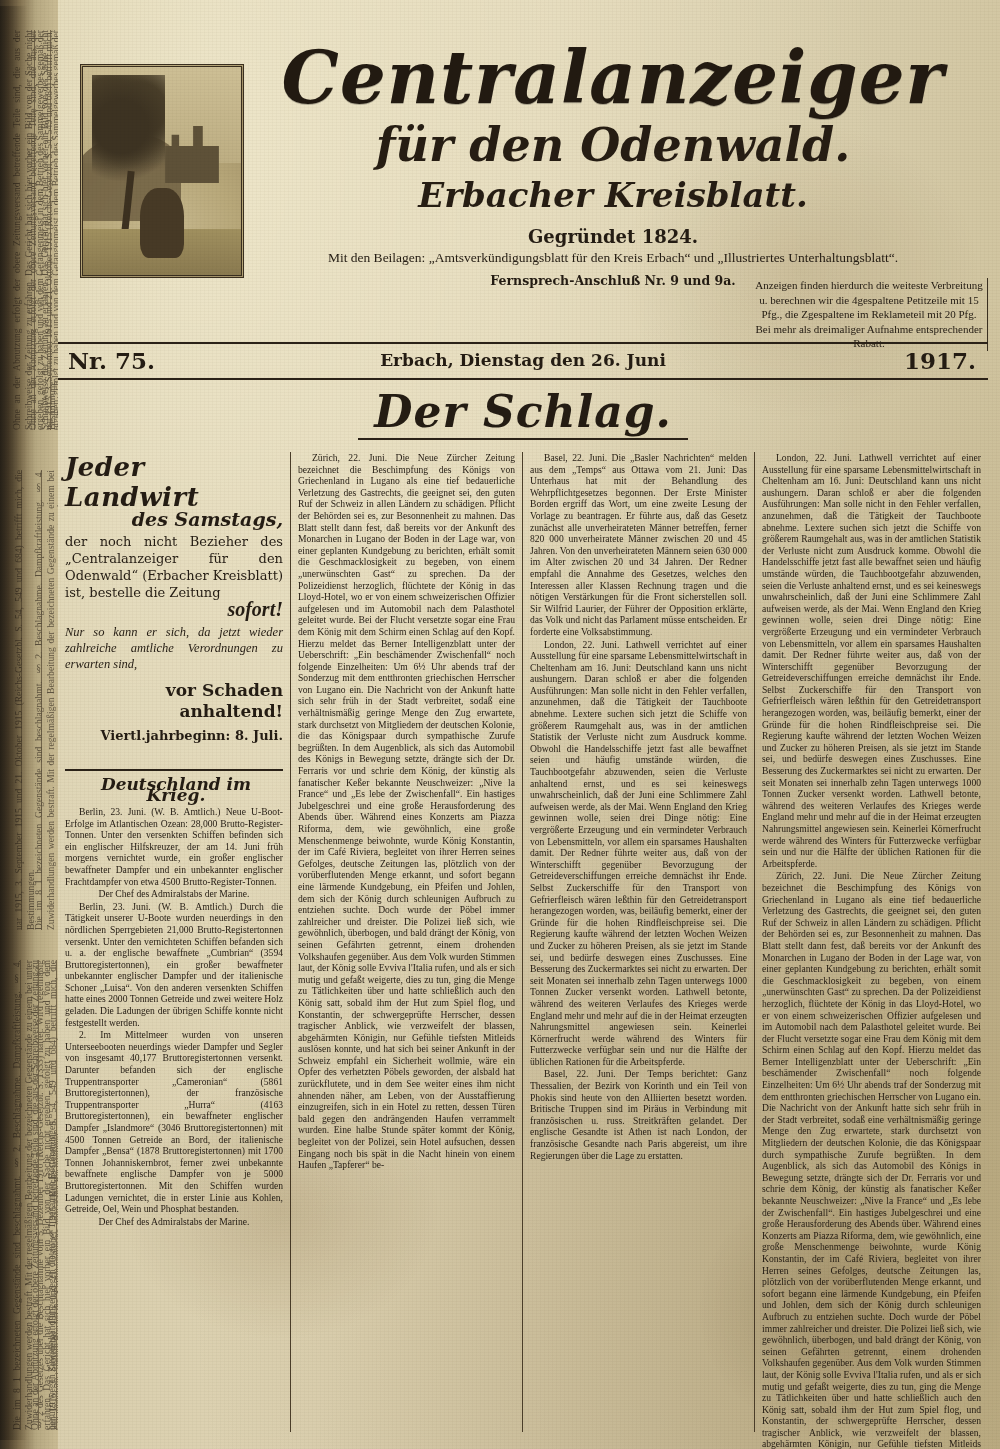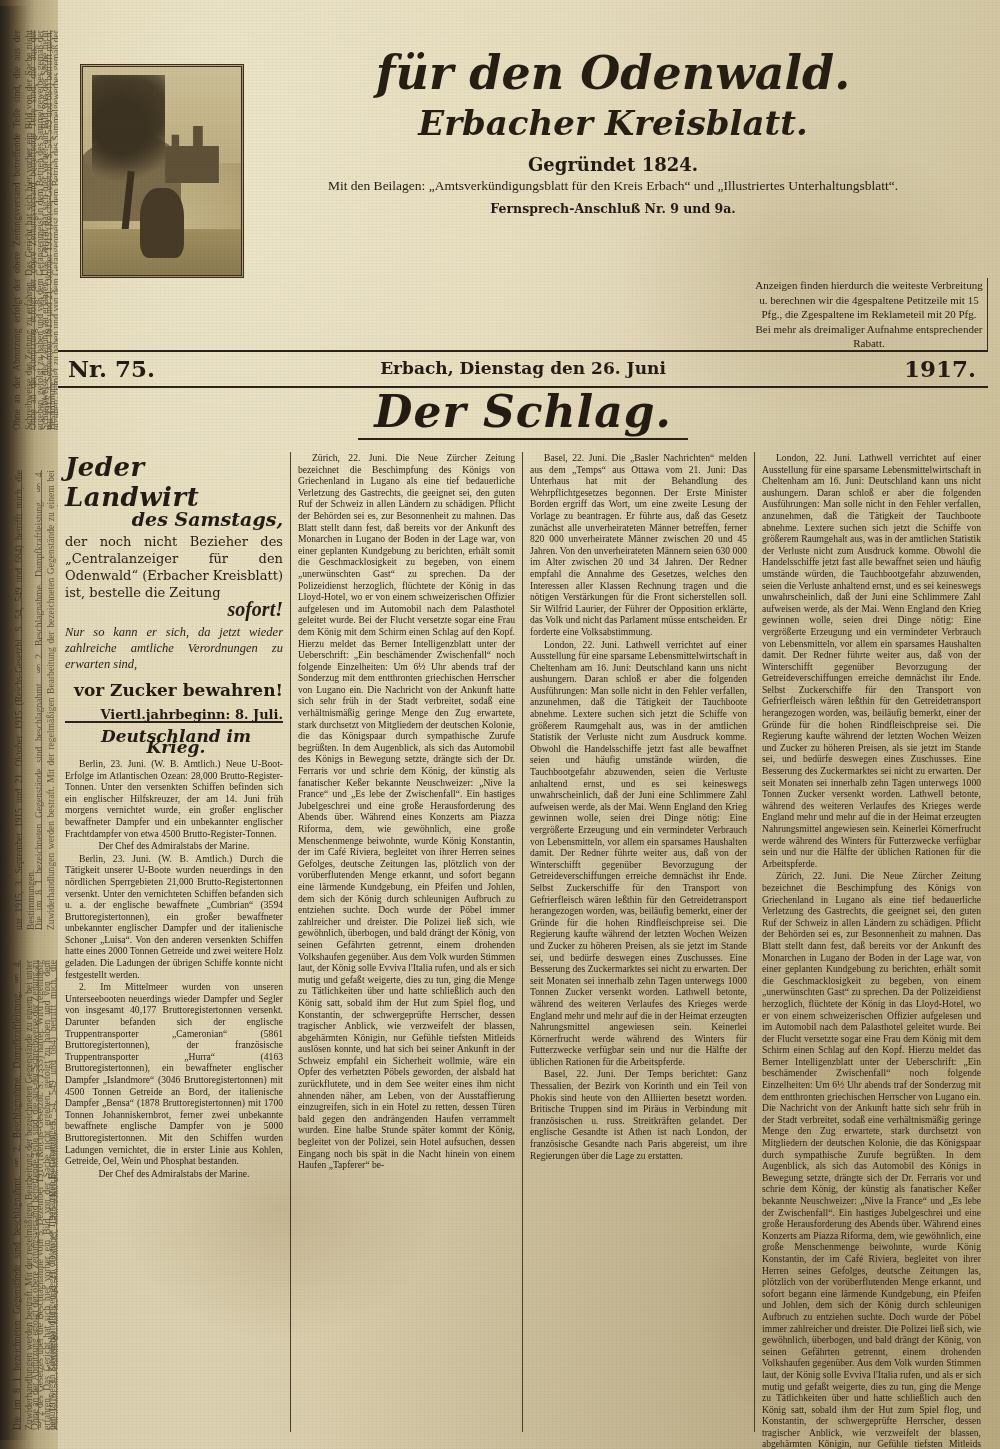--- a/index.html
+++ b/index.html
@@ -195,6 +195,7 @@
       </div>
 
       <div id="titlewrap">
+        <div id="title1">Centralanzeiger</div>
         <div id="title2">für den Odenwald.</div>
         <div id="title3">Erbacher Kreisblatt.</div>
         <div id="founded">Gegründet 1824.</div>

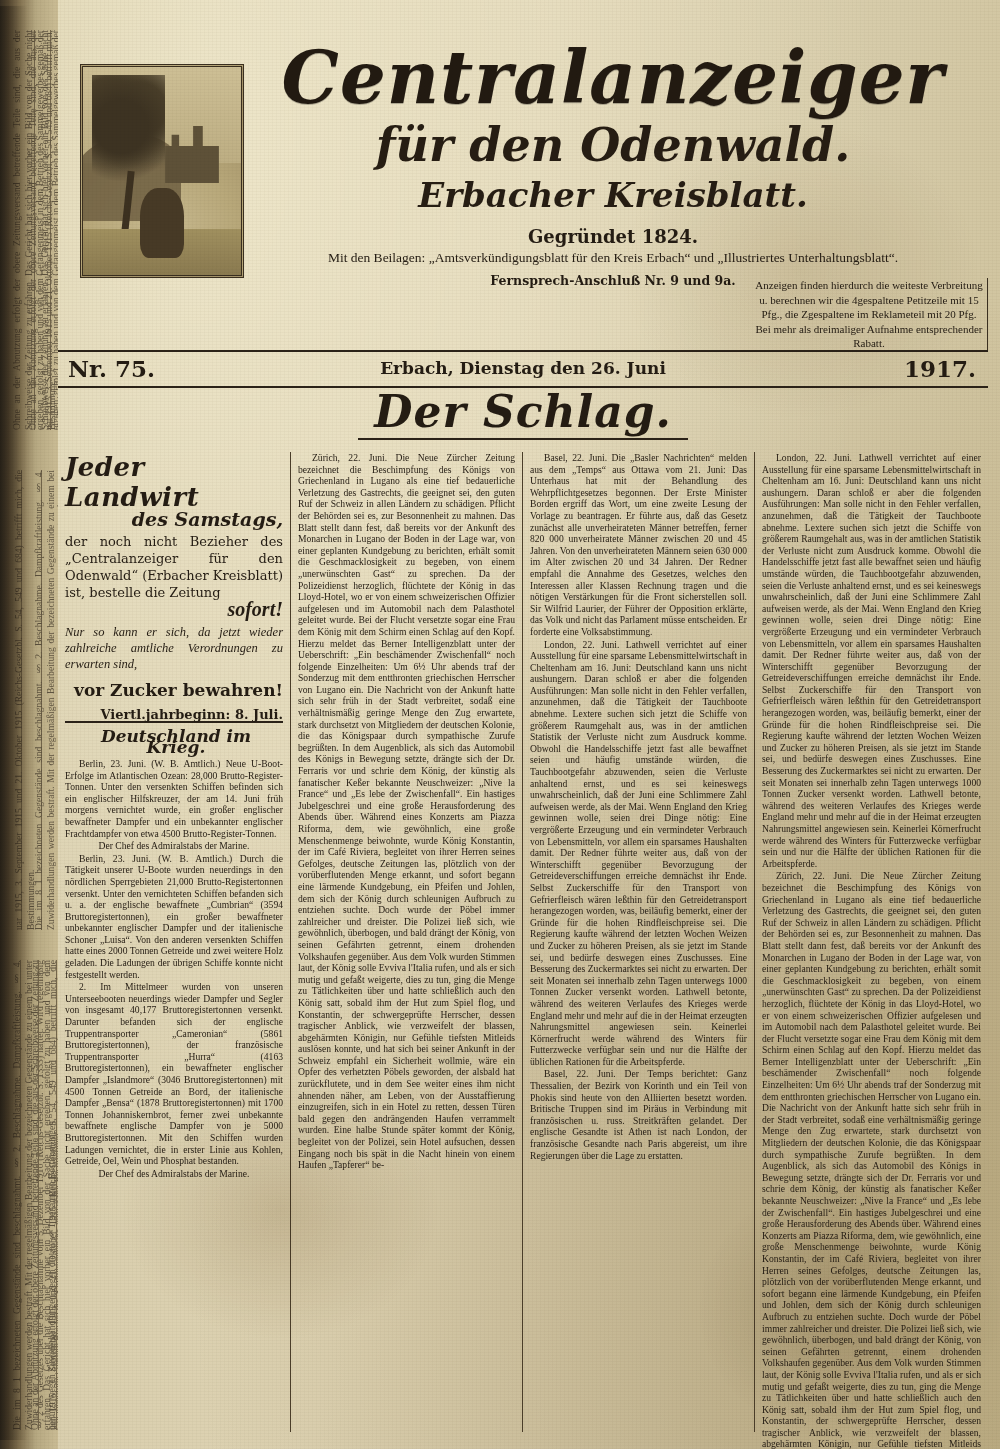--- a/index.html
+++ b/index.html
@@ -109,7 +109,7 @@
     border-right:1px solid #3a2f1f;padding-right:4px;
   }
   #issueline{
-    position:absolute;left:0;top:344px;width:930px;
+    position:absolute;left:0;top:336px;width:930px;
     border-top:2px solid #2b2218;border-bottom:2px solid #2b2218;
     height:34px;
   }

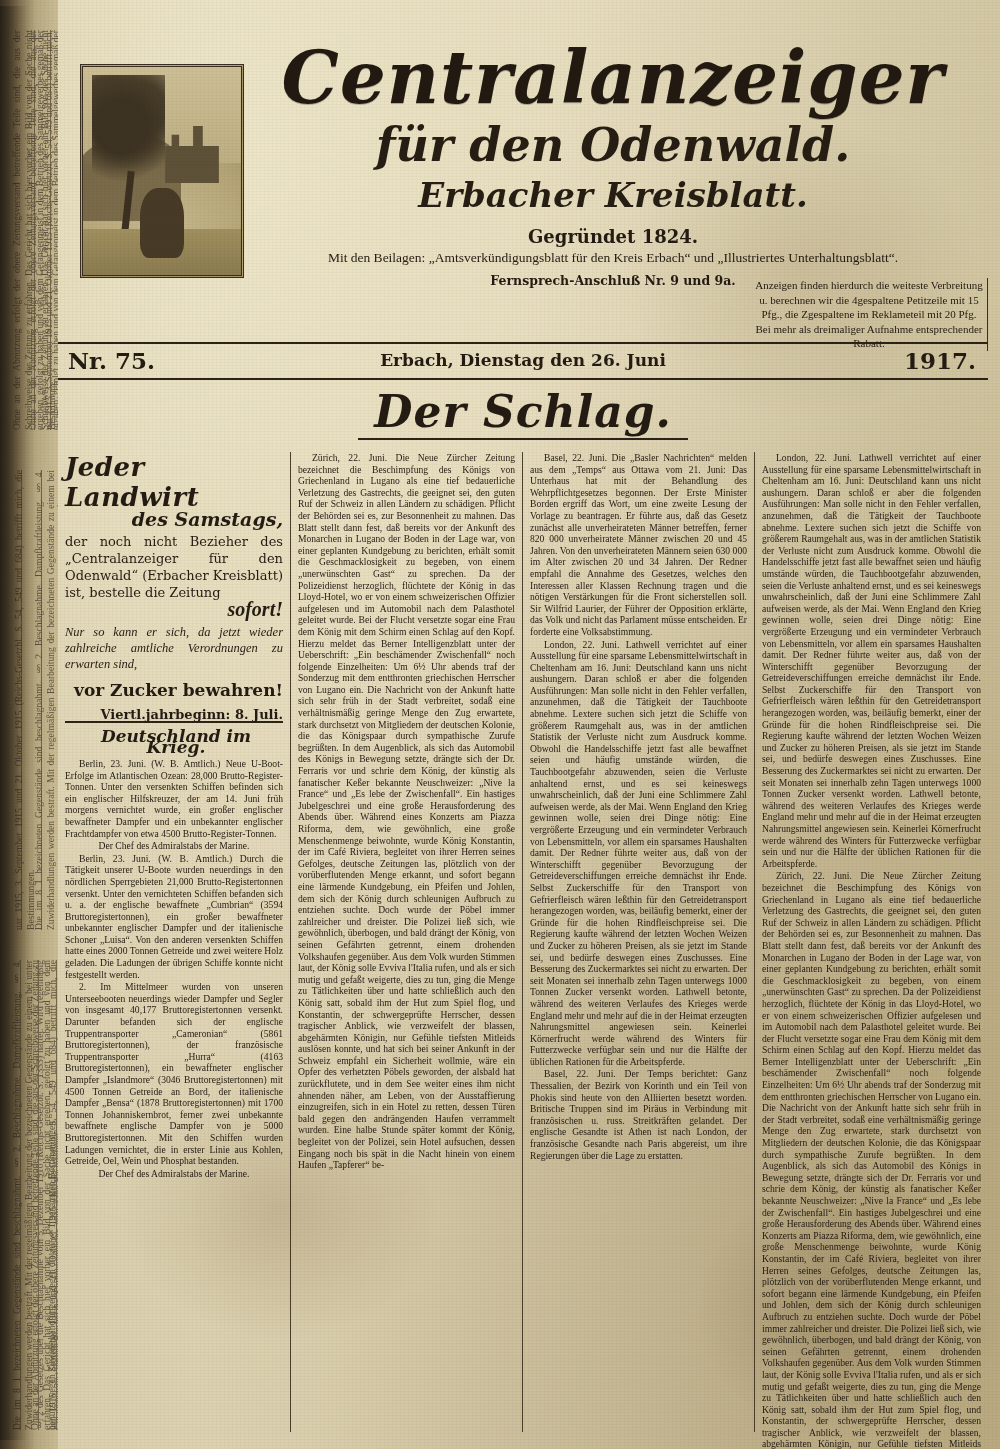--- a/index.html
+++ b/index.html
@@ -144,7 +144,7 @@
   }
   
   #ad{
-    border-bottom:2px solid #2b2218;padding-bottom:0;margin-bottom:6px;
+    border-bottom:2px solid #2b2218;padding-bottom:27px;margin-bottom:6px;
   }
   #ad .l1{font-family:"DejaVu Serif",serif;font-weight:bold;font-style:italic;
     font-size:26px;line-height:30px;letter-spacing:.5px;}

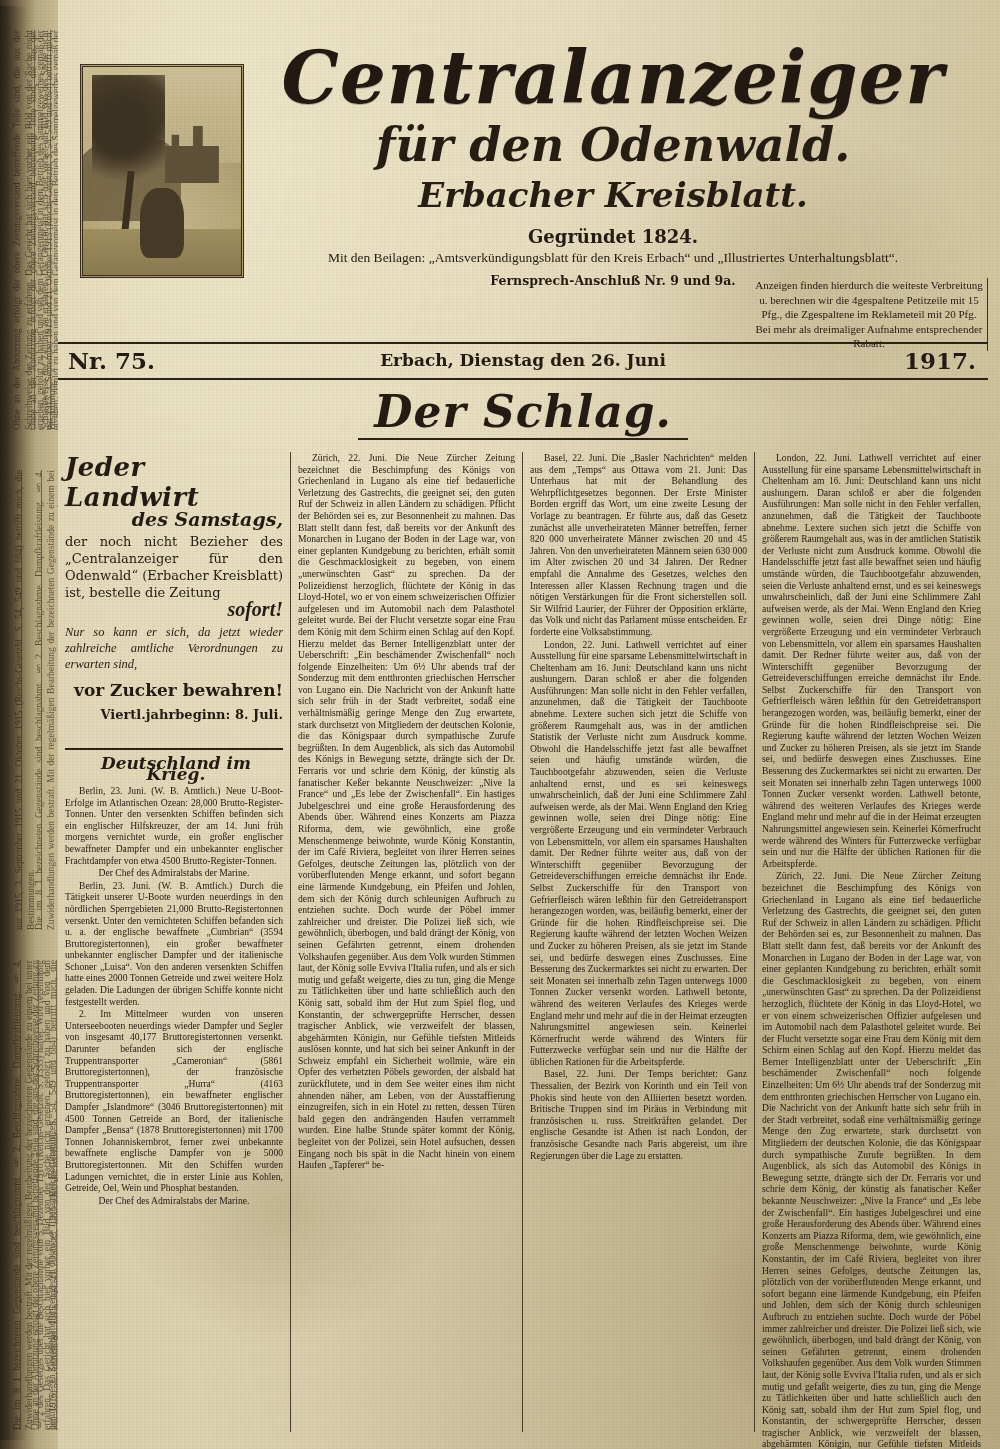--- a/index.html
+++ b/index.html
@@ -226,7 +226,7 @@
           <div class="l3">der noch nicht Bezieher des „Centralanzeiger für den Odenwald“ (Erbacher Kreisblatt) ist, bestelle die Zeitung</div>
           <div class="l4">sofort!</div>
           <div class="l5">Nur so kann er sich, da jetzt wieder zahlreiche amtliche Verordnungen zu erwarten sind,</div>
-          <div class="l6">vor Zucker bewahren!</div>
+          <div class="l6">vor Schaden anhaltend!</div>
           <div class="l7">Viertl.jahrbeginn: 8. Juli.</div>
         </div>
 

